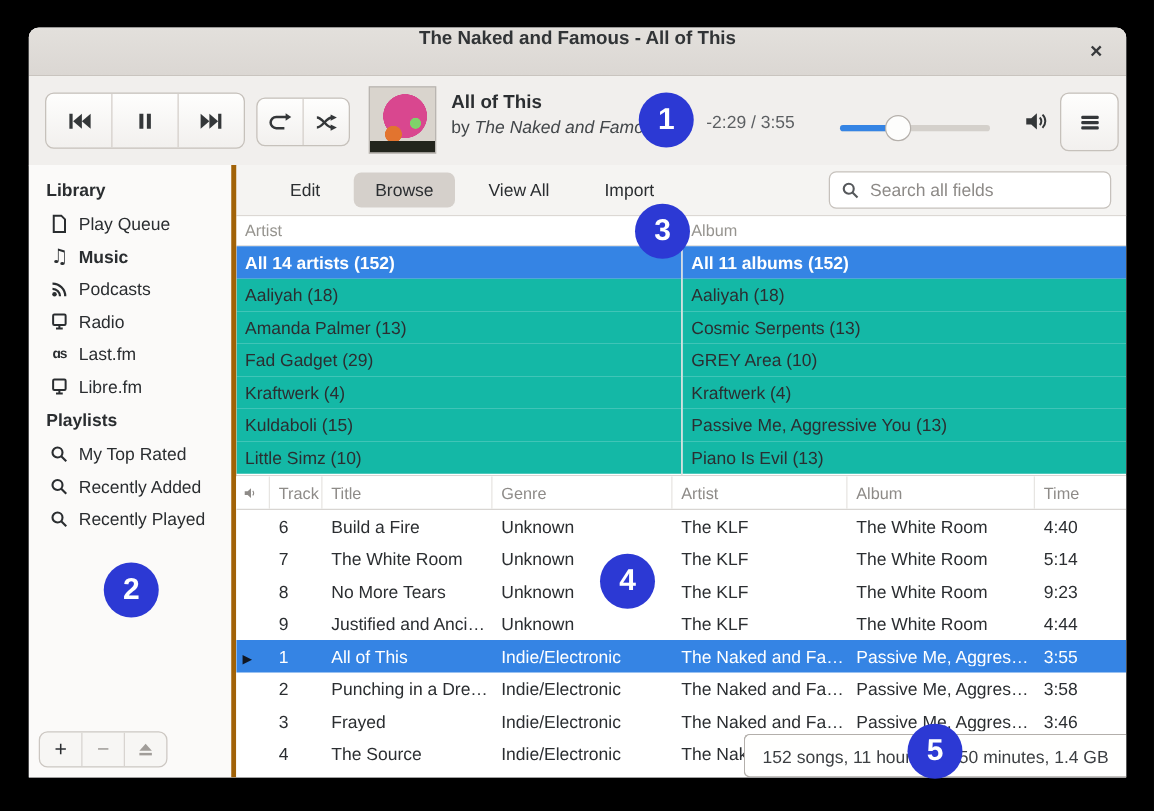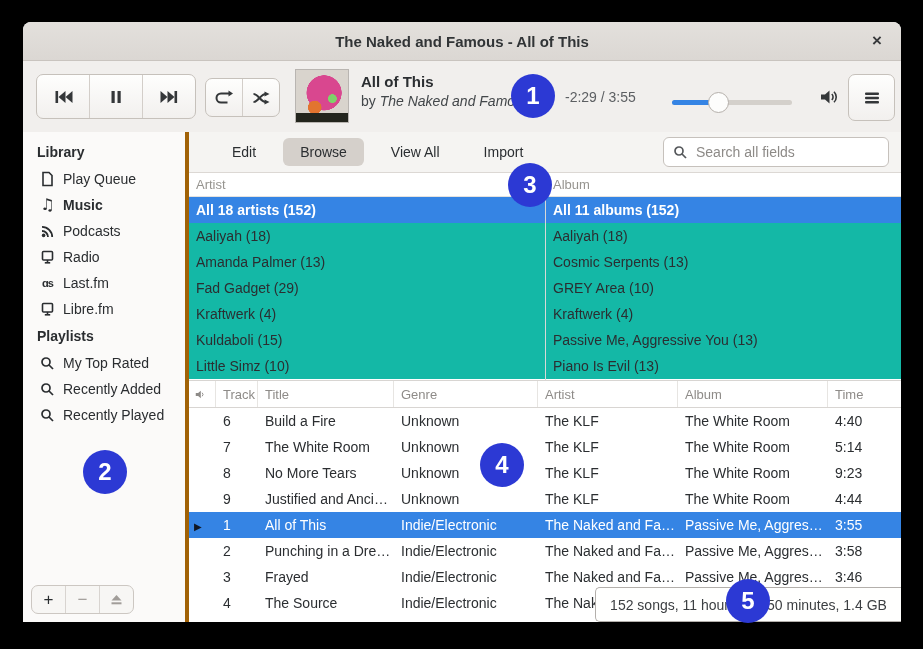--- a/index.html
+++ b/index.html
@@ -9,7 +9,7 @@
     border-radius:8px 8px 0 0;overflow:hidden;}
   
   .titlebar{height:38px;background:linear-gradient(#e3e0dc,#dbd7d3);border-bottom:1px solid #c9c4bf;
-    display:flex;align-items:center;justify-content:center;position:relative;}
+    display:flex;align-items:flex-start;justify-content:center;position:relative;}
   .titlebar .title{font-size:15px;font-weight:bold;color:#313436;}
   .close-btn{position:absolute;right:10px;top:5px;width:28px;height:28px;display:flex;align-items:center;
     justify-content:center;font-size:17px;font-weight:bold;color:#37393b;cursor:default;border-radius:4px;}

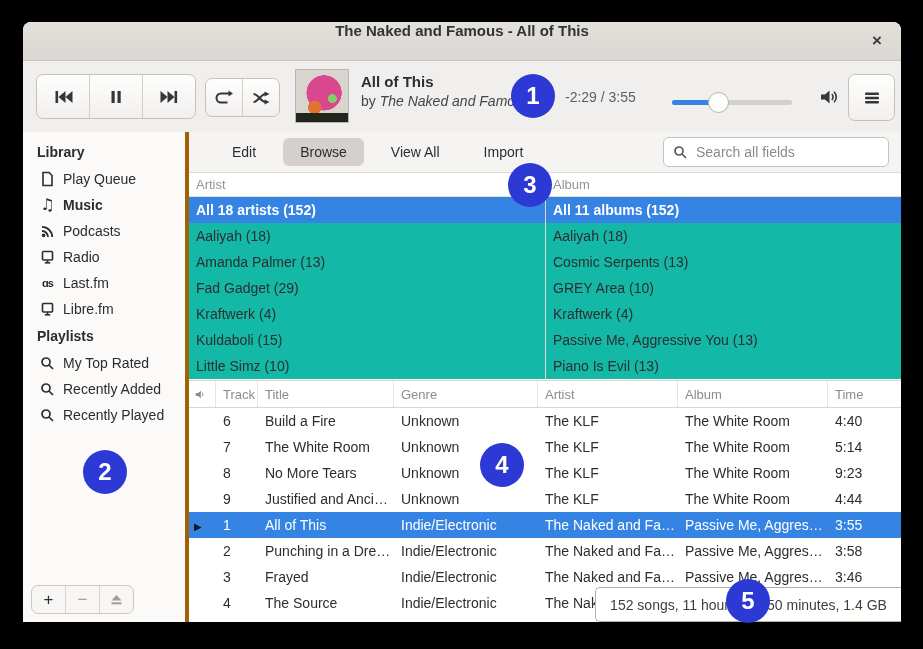--- a/index.html
+++ b/index.html
@@ -322,7 +322,7 @@
           <div class="pane artists">
             <div class="pane-header">Artist</div>
             <div id="artist-list">
-                <div class="prow sel">All 18 artists (152)</div>
+                <div class="prow sel">All 14 artists (152)</div>
                 <div class="prow">Aaliyah (18)</div>
                 <div class="prow">Amanda Palmer (13)</div>
                 <div class="prow">Fad Gadget (29)</div>

